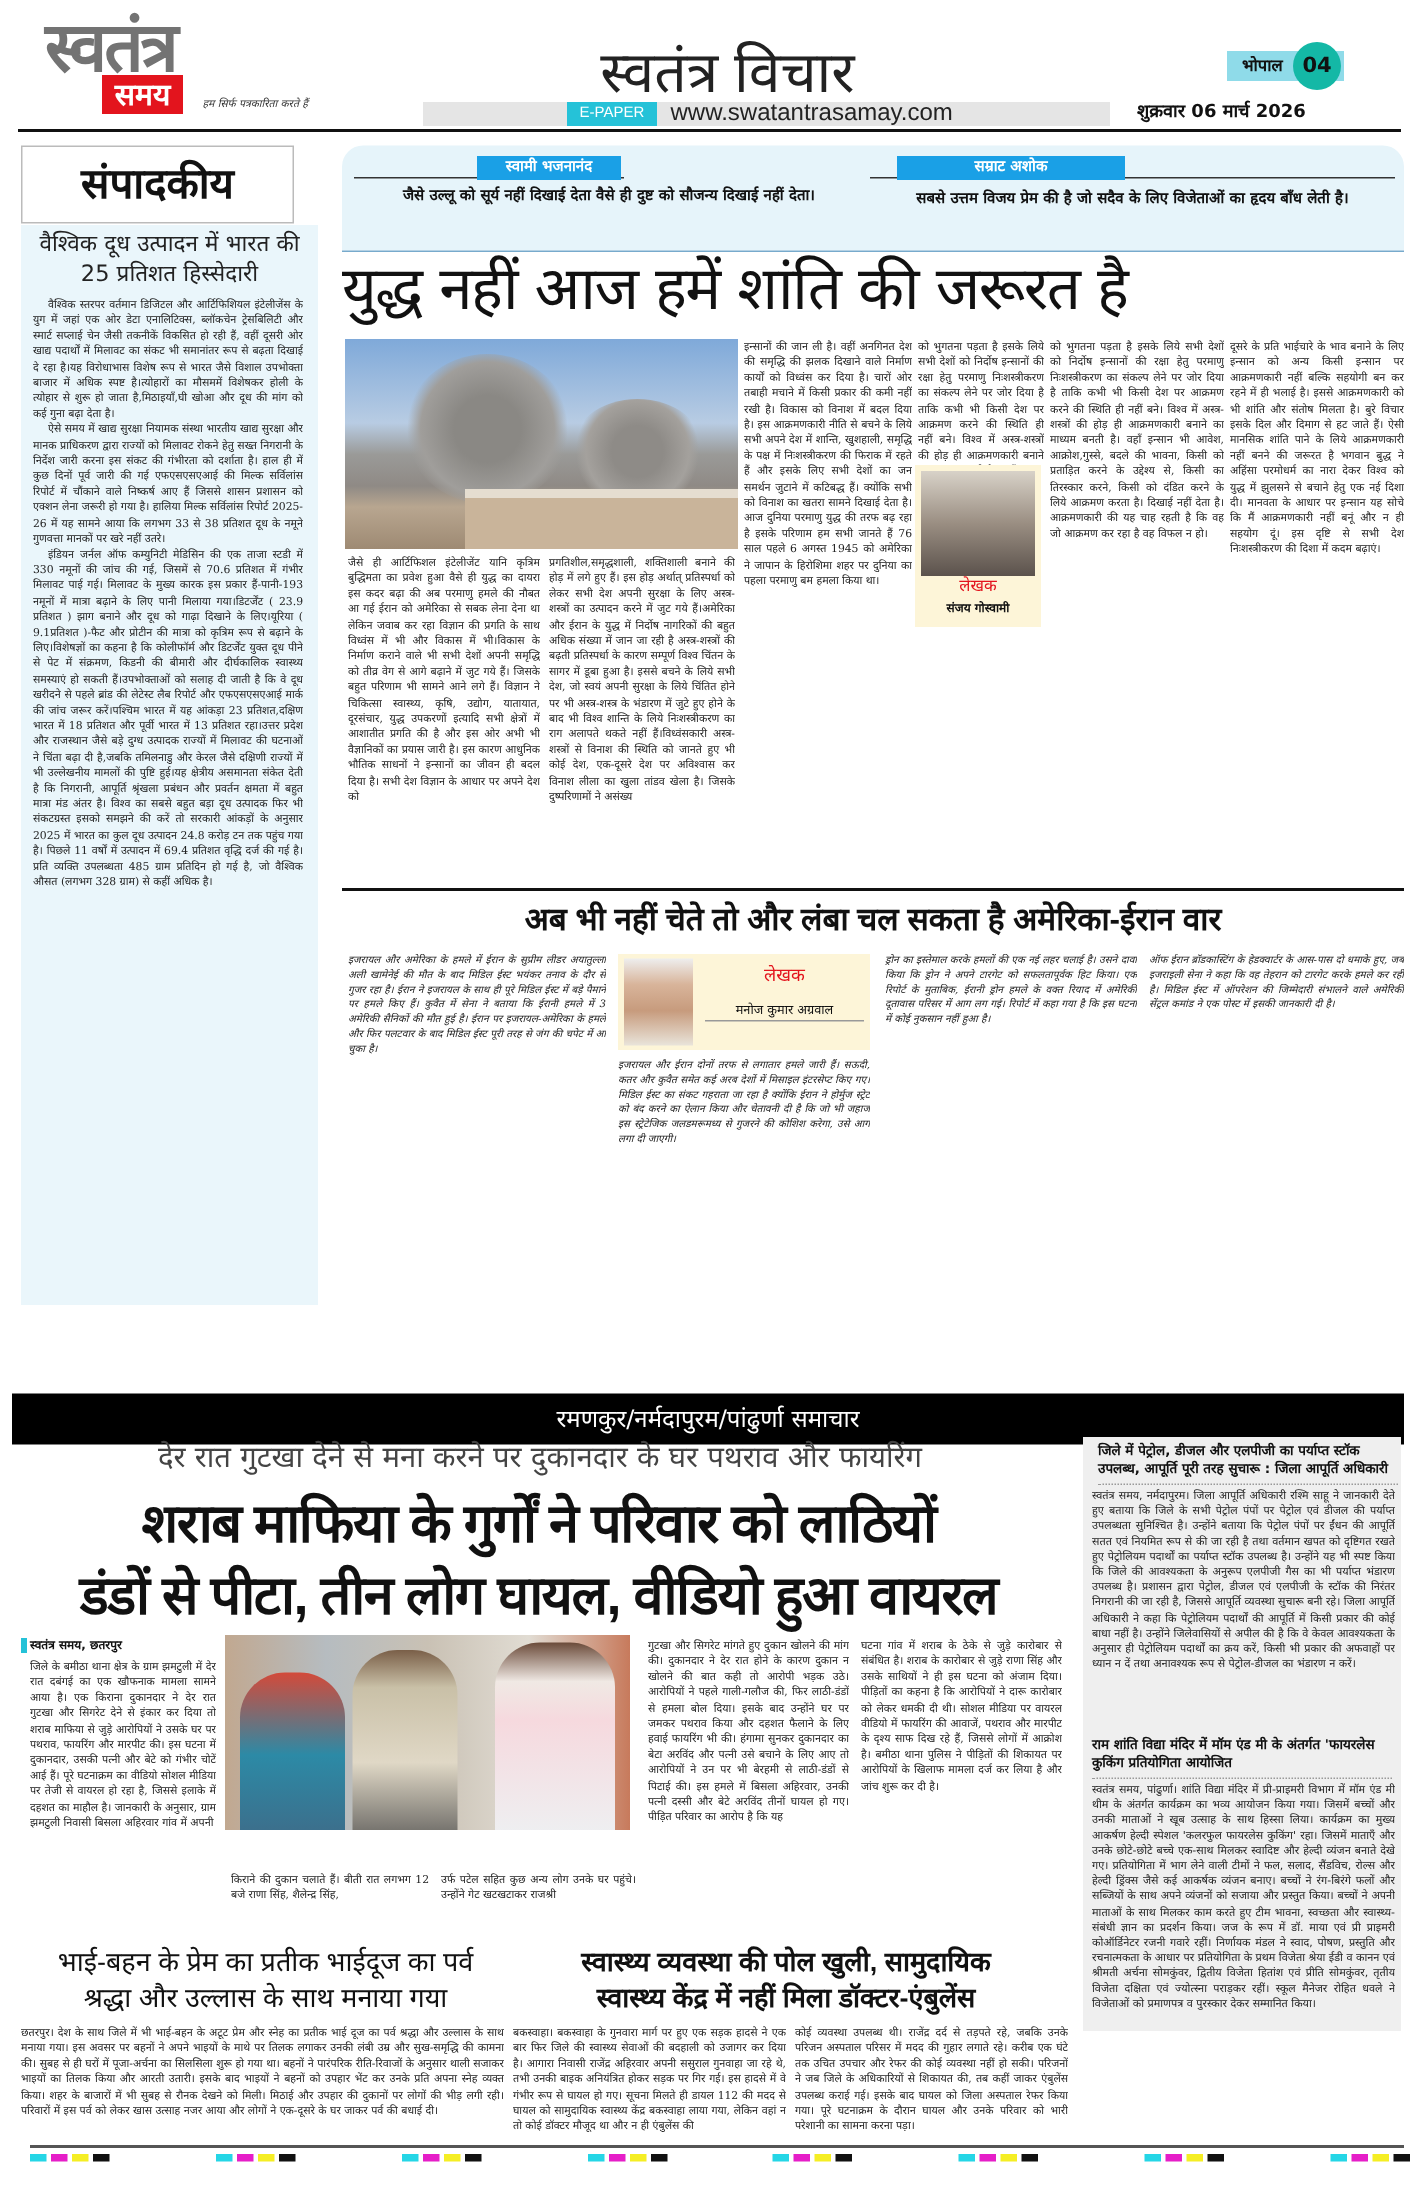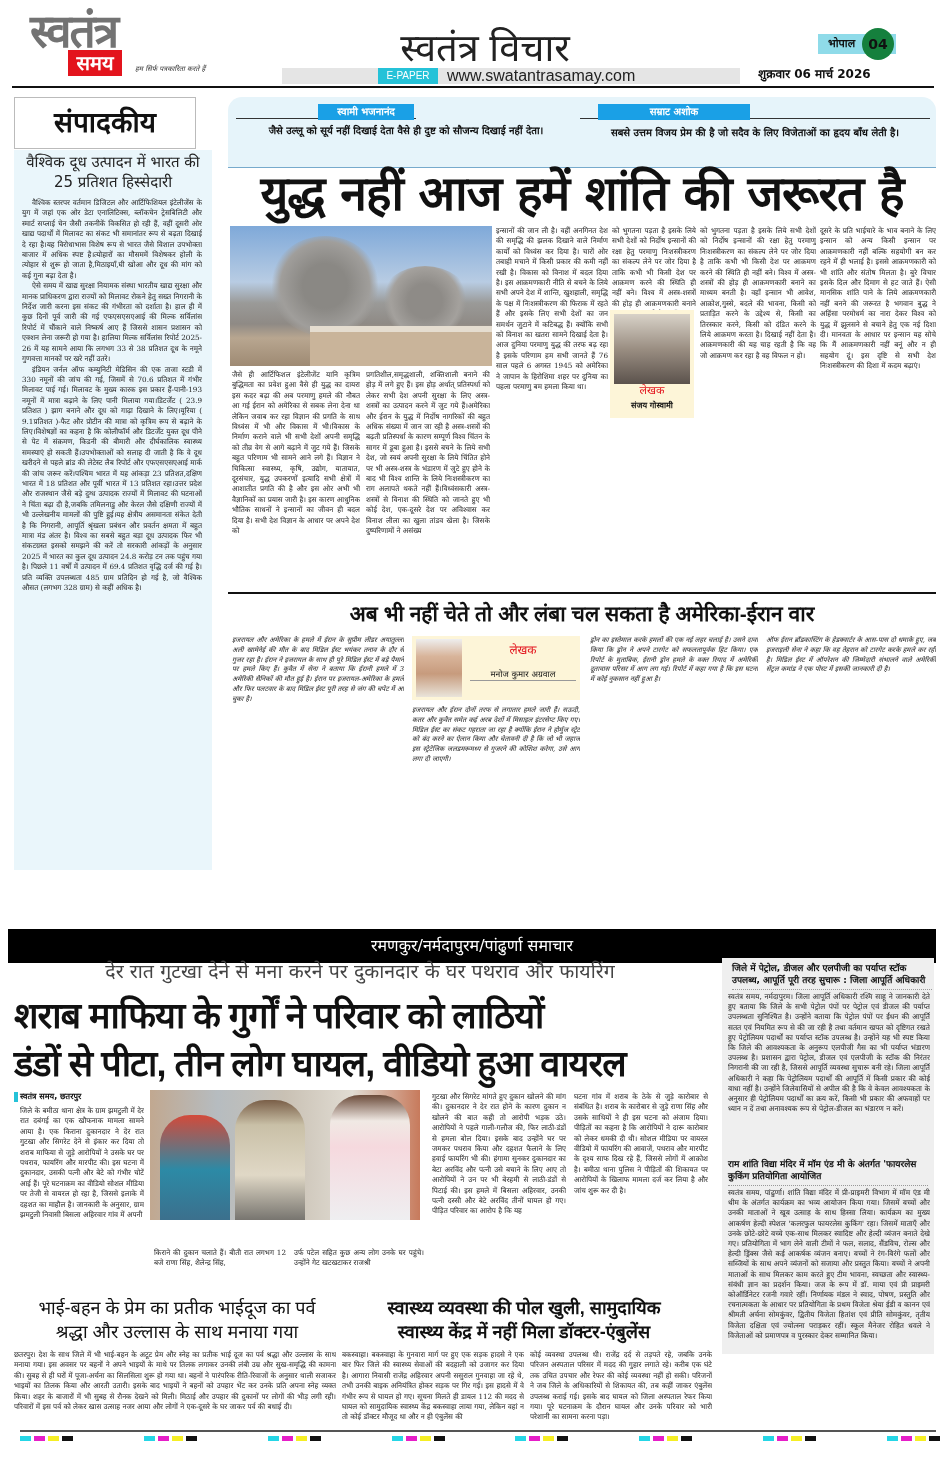--- a/index.html
+++ b/index.html
@@ -17,7 +17,7 @@
 .url{left:447px;top:68px;font-size:16px;line-height:16px;color:#222;font-family:"Liberation Sans",sans-serif}
 .city-box{left:818px;top:34px;width:78px;height:20px;background:#8fdbe9}
 .city{left:828px;top:35px;font-size:11px;font-weight:bold;line-height:18px}
-.pageno{left:862px;top:28px;width:32px;height:32px;border-radius:50%;background:#15803d;font-size:14px;font-weight:bold;text-align:center;line-height:32px}
+.pageno{left:862px;top:28px;width:32px;height:32px;border-radius:50%;background:#14b8a6;font-size:14px;font-weight:bold;text-align:center;line-height:32px}
 .date{left:758px;top:66px;width:160px;text-align:left;font-size:12px;font-weight:bold;line-height:16px}
 .mast-rule{left:12px;top:86px;width:922px;height:2px;background:#111}
 .ed-title{left:14px;top:101px;width:182px;text-align:center;font-size:28px;font-weight:bold;line-height:44px;font-family:"DejaVu Serif",serif}

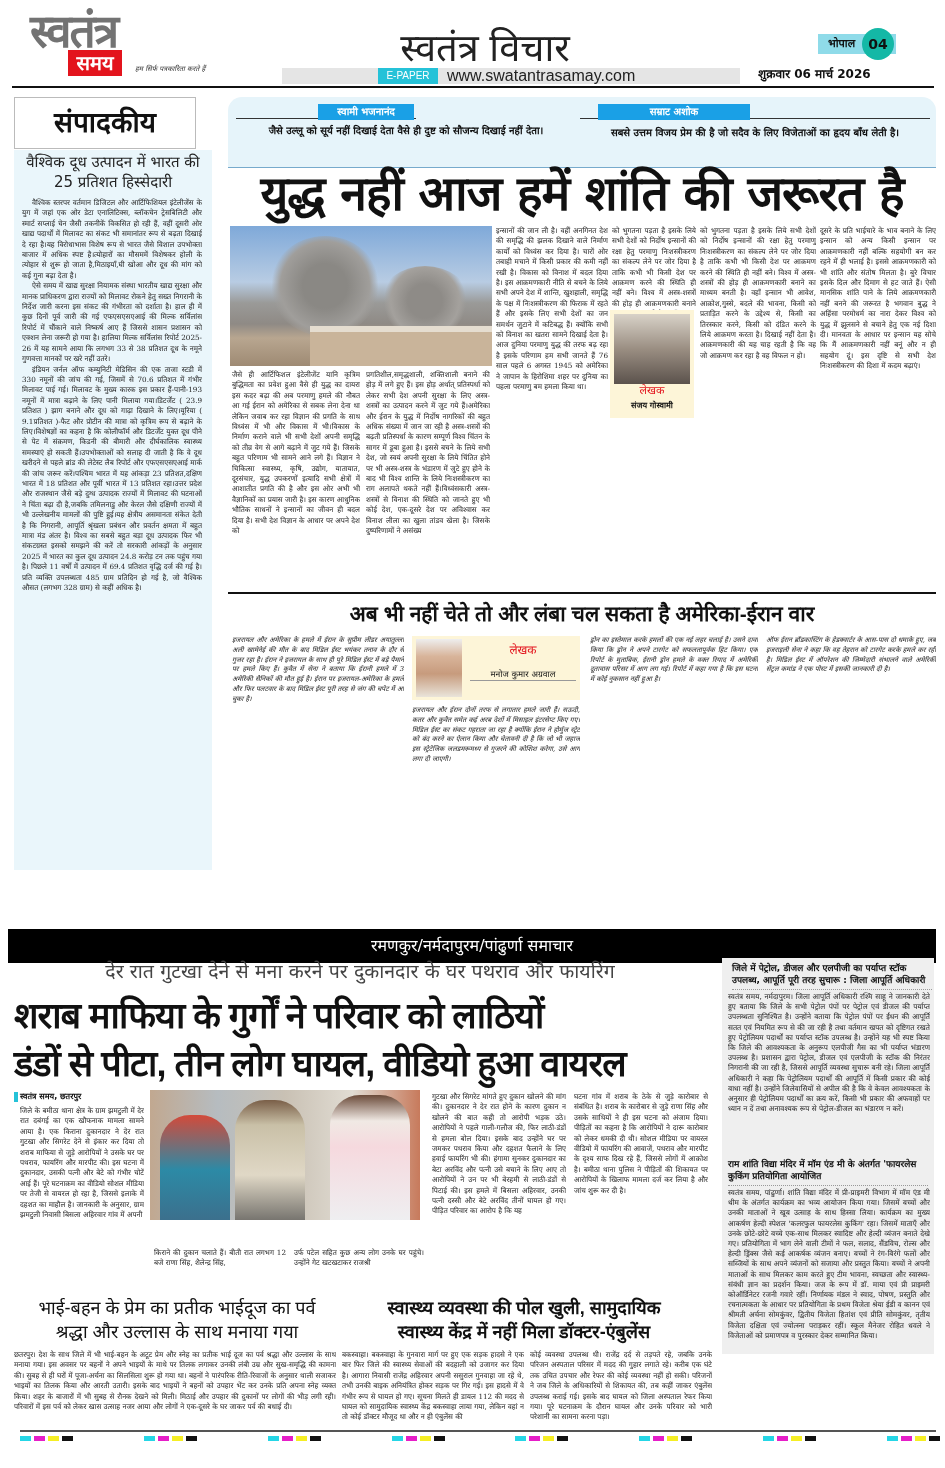--- a/index.html
+++ b/index.html
@@ -32,7 +32,7 @@
 .q-text{font-size:10px;line-height:13px;text-align:center;color:#111;font-weight:bold}
 .quote-rule{left:228px;top:167px;width:708px;height:1px;background:#7ac}
 
-.main-head{left:228px;top:168px;width:708px;text-align:center;font-size:48px;font-weight:bold;line-height:50px;font-family:"DejaVu Serif",serif;letter-spacing:-1px}
+.main-head{left:228px;top:168px;width:708px;font-size:40px;font-weight:normal;line-height:50px;font-family:"DejaVu Serif",serif;letter-spacing:-1px}
 .photo1{left:230px;top:226px;width:262px;height:140px;background:linear-gradient(180deg,#7fa9d9 0%,#b8cce3 40%,#9a9a98 55%,#8f8a85 70%,#b8a690 80%,#9e8a73 100%);overflow:hidden}
 .smoke1{left:40px;top:10px;width:110px;height:100px;border-radius:50%;background:radial-gradient(circle,#8a8884 30%,#a09e9b 60%,rgba(160,158,155,0) 72%)}
 .smoke2{left:150px;top:40px;width:90px;height:70px;border-radius:50%;background:radial-gradient(circle,#8e8b87 30%,#a4a19d 60%,rgba(164,161,157,0) 72%)}

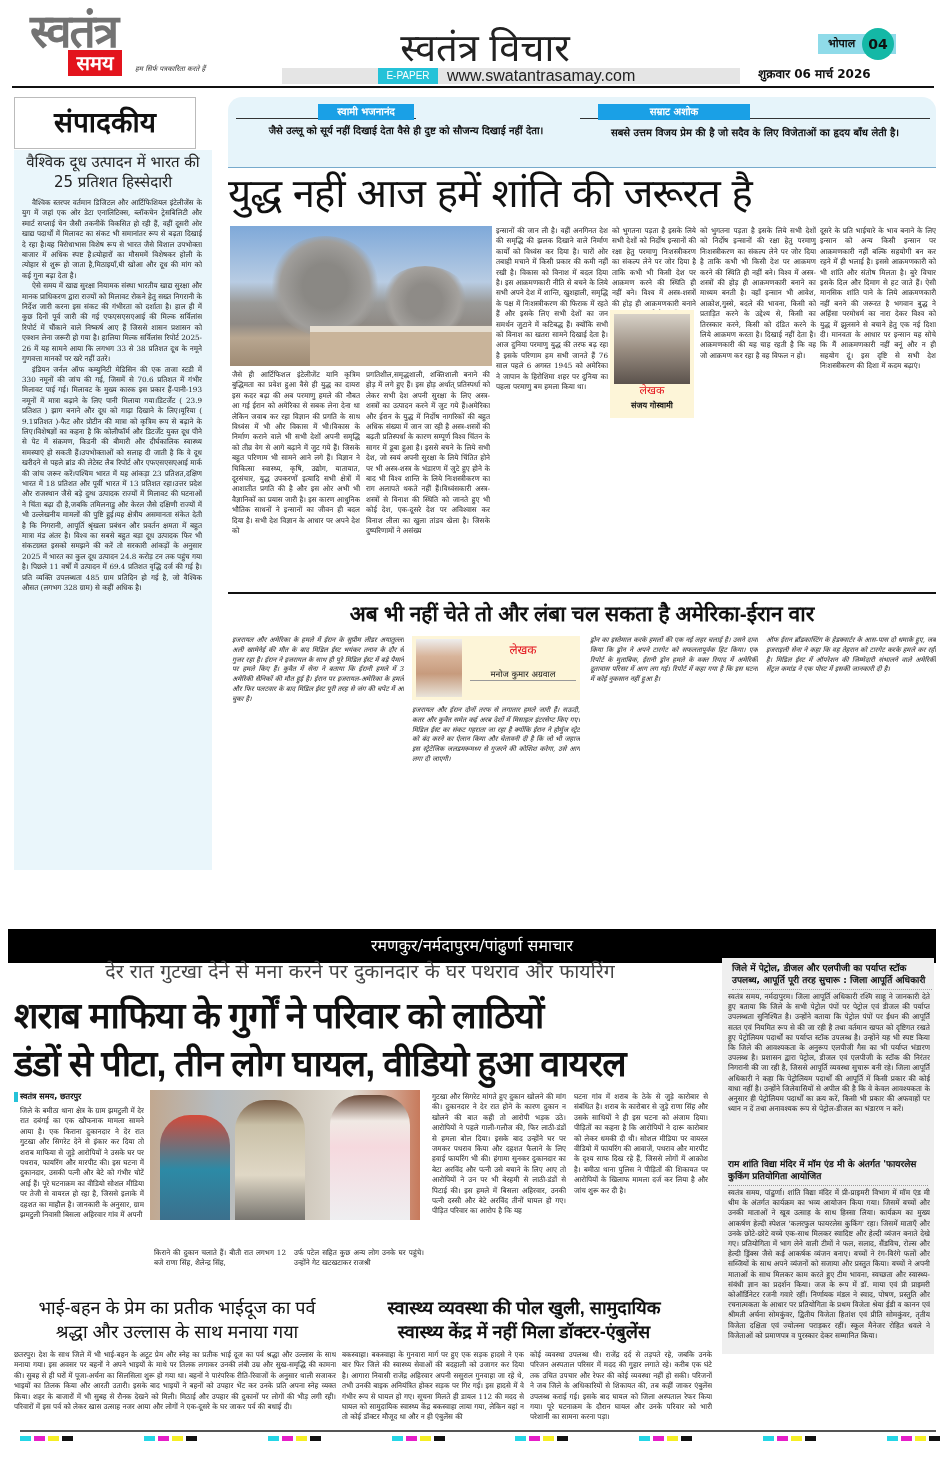--- a/index.html
+++ b/index.html
@@ -54,7 +54,7 @@
 
 .band{left:8px;top:929px;width:928px;height:34px;background:#000;color:#fff;text-align:center;font-size:16px;line-height:34px}
 .kicker2{left:20px;top:958px;width:680px;text-align:center;font-size:19.5px;color:#444;line-height:28px}
-.big-head{left:14px;top:992px;width:690px;font-size:36px;font-weight:bold;line-height:48px;letter-spacing:-1px;font-family:"Liberation Sans",sans-serif}
+.big-head{left:14px;top:992px;width:690px;text-align:center;font-size:36px;font-weight:bold;line-height:48px;letter-spacing:-1px;font-family:"Liberation Sans",sans-serif}
 .byline{left:20px;top:1091px;font-size:8px;font-weight:bold;line-height:12px}
 .byline-mark{left:14px;top:1092px;width:4px;height:10px;background:#25c2d8}
 .photo2{left:150px;top:1090px;width:270px;height:130px;background:linear-gradient(90deg,#c1a890 0%,#b6bcc0 25%,#c9c1b4 50%,#e1dcd3 75%,#c77a5c 100%);overflow:hidden}

